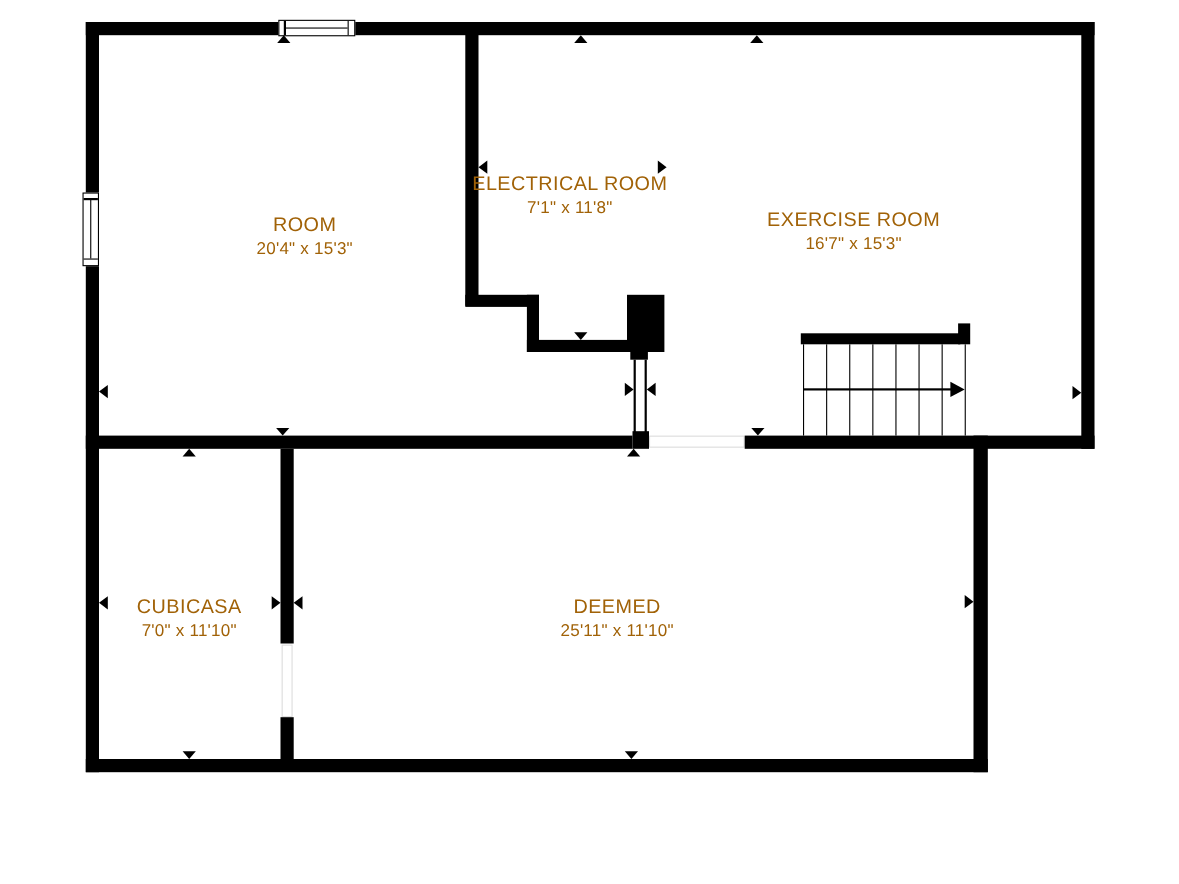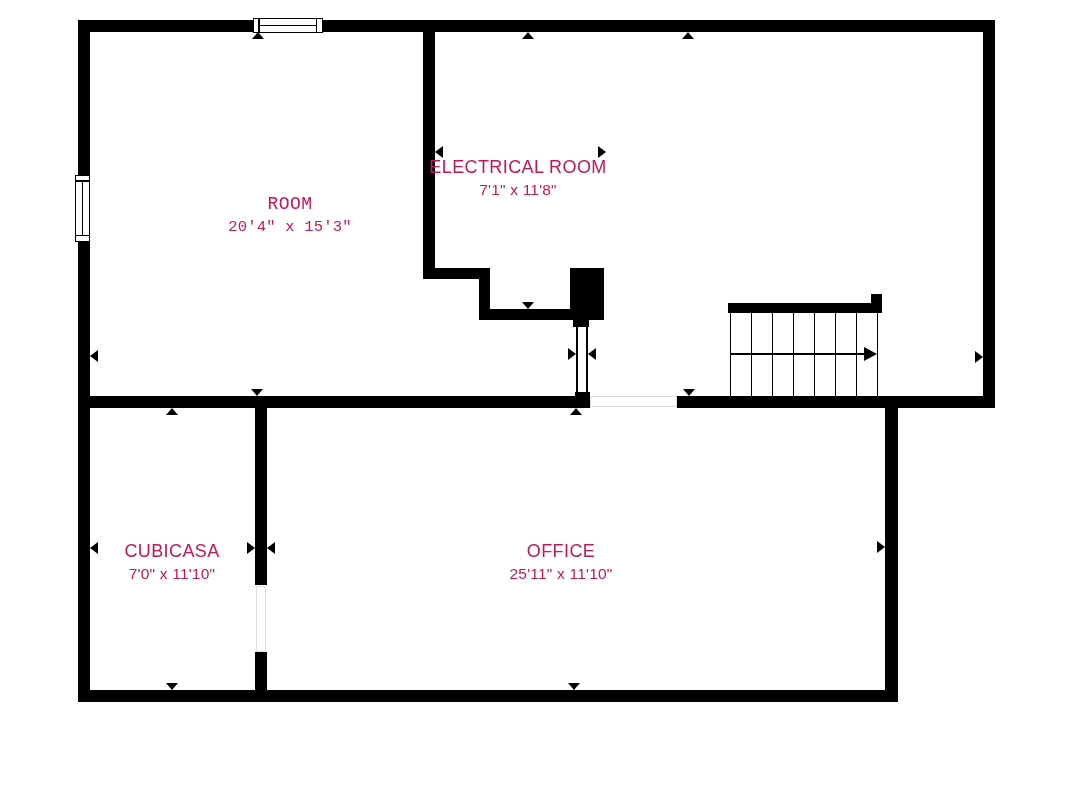--- a/index.html
+++ b/index.html
@@ -24,7 +24,7 @@
   
   .faint{position:absolute;background:#ffffff;border:1px solid #dcdcdc;box-sizing:border-box;}
   
-  .room-label{position:absolute;transform:translateX(-50%);text-align:center;color:#be185d;white-space:nowrap;}
+  .room-label{position:absolute;transform:translateX(-50%);text-align:center;color:#a16207;white-space:nowrap;}
   .room-name{font-size:18px;line-height:22px;letter-spacing:0.4px;}
   .room-dims{font-size:15.5px;line-height:20px;margin-top:2px;letter-spacing:0.2px;}
   .disclaimer{position:absolute;left:0;right:0;top:768px;text-align:center;font-size:10px;

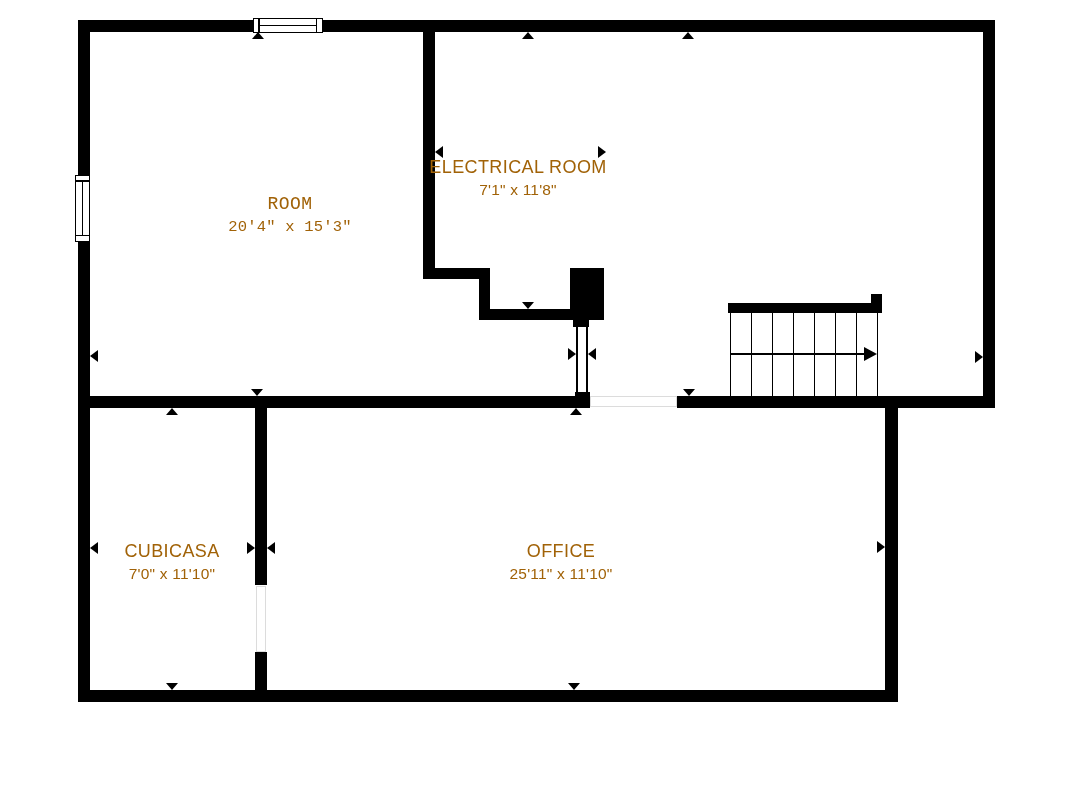--- a/index.html
+++ b/index.html
@@ -106,7 +106,7 @@
   <div class="tri tri-right" style="left:598px;top:146px;"></div>
   <div class="tri tri-right" style="left:568px;top:348px;"></div>
 
-  <div class="room-label" style="left:290px;top:193px;font-family:Liberation Mono, monospace;">
+  <div class="room-label" style="left:277px;top:193px;">
     <div class="room-name">ROOM</div>
     <div class="room-dims">20'4" x 15'3"</div>
   </div>

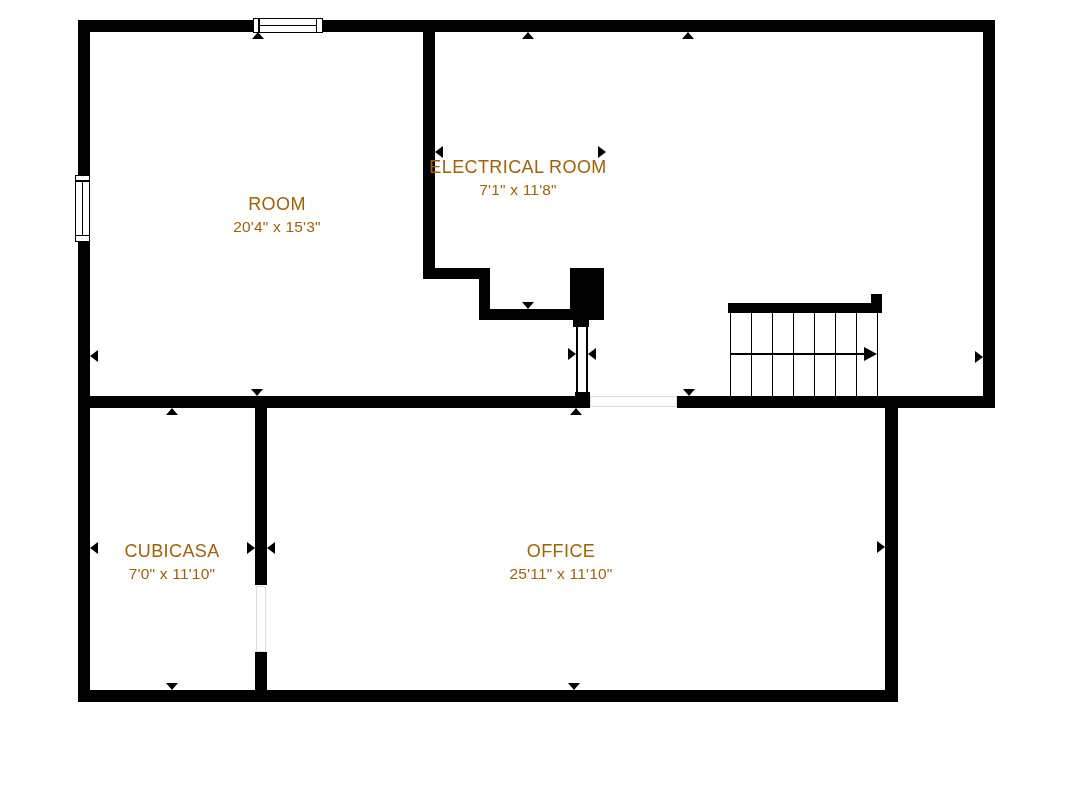--- a/index.html
+++ b/index.html
@@ -114,6 +114,10 @@
     <div class="room-name">ELECTRICAL ROOM</div>
     <div class="room-dims">7'1" x 11'8"</div>
   </div>
+  <div class="room-label" style="left:776px;top:188px;">
+    <div class="room-name">EXERCISE ROOM</div>
+    <div class="room-dims">16'7" x 15'3"</div>
+  </div>
   <div class="room-label" style="left:172px;top:540px;">
     <div class="room-name">CUBICASA</div>
     <div class="room-dims">7'0" x 11'10"</div>

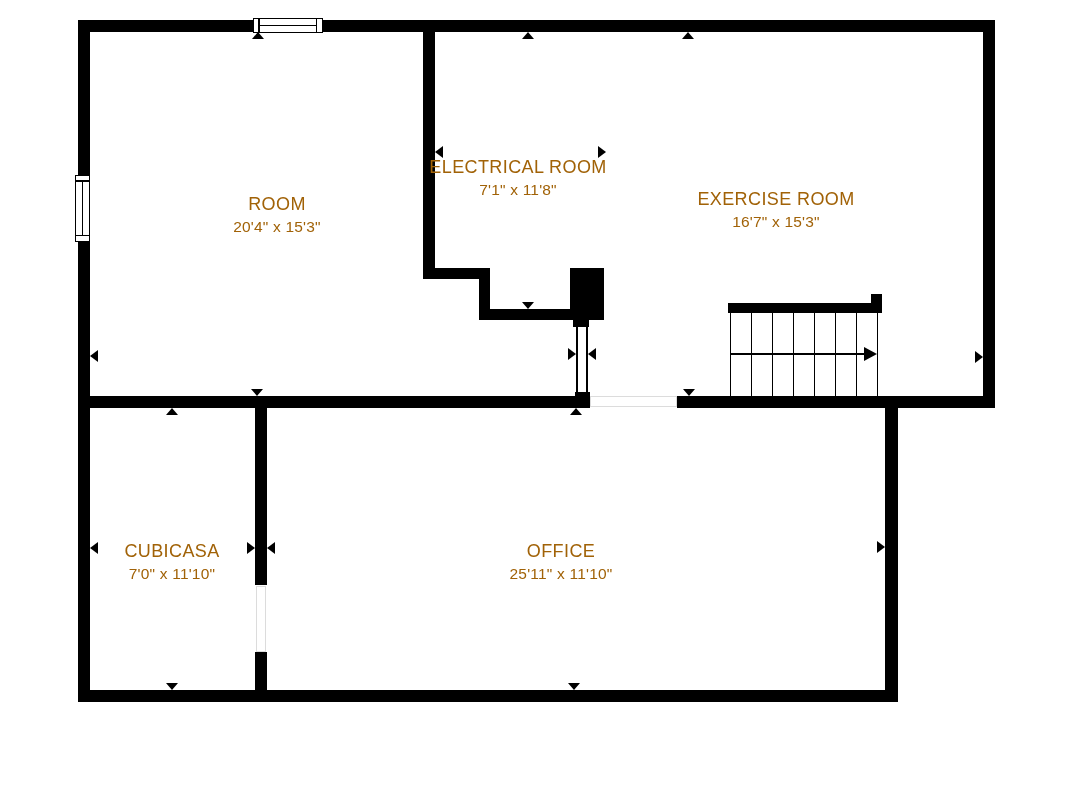--- a/index.html
+++ b/index.html
@@ -123,7 +123,7 @@
     <div class="room-dims">7'0" x 11'10"</div>
   </div>
   <div class="room-label" style="left:561px;top:540px;">
-    <div class="room-name">OFFICE</div>
+    <div class="room-name">DEEMED</div>
     <div class="room-dims">25'11" x 11'10"</div>
   </div>
 

